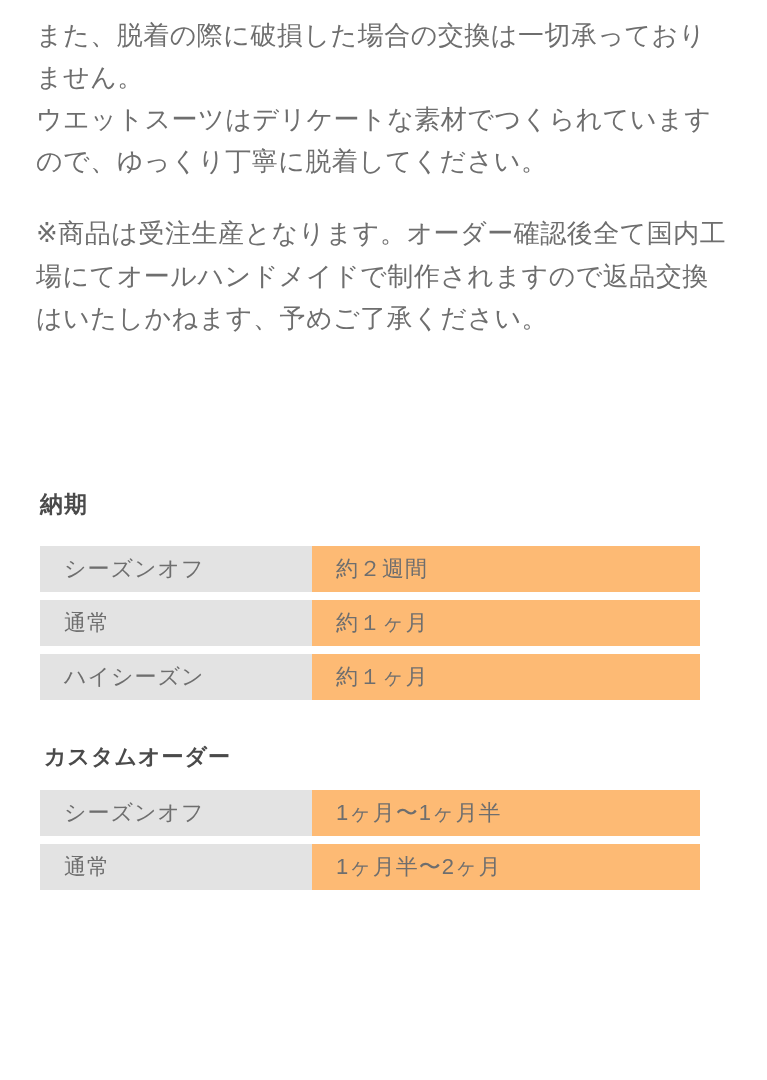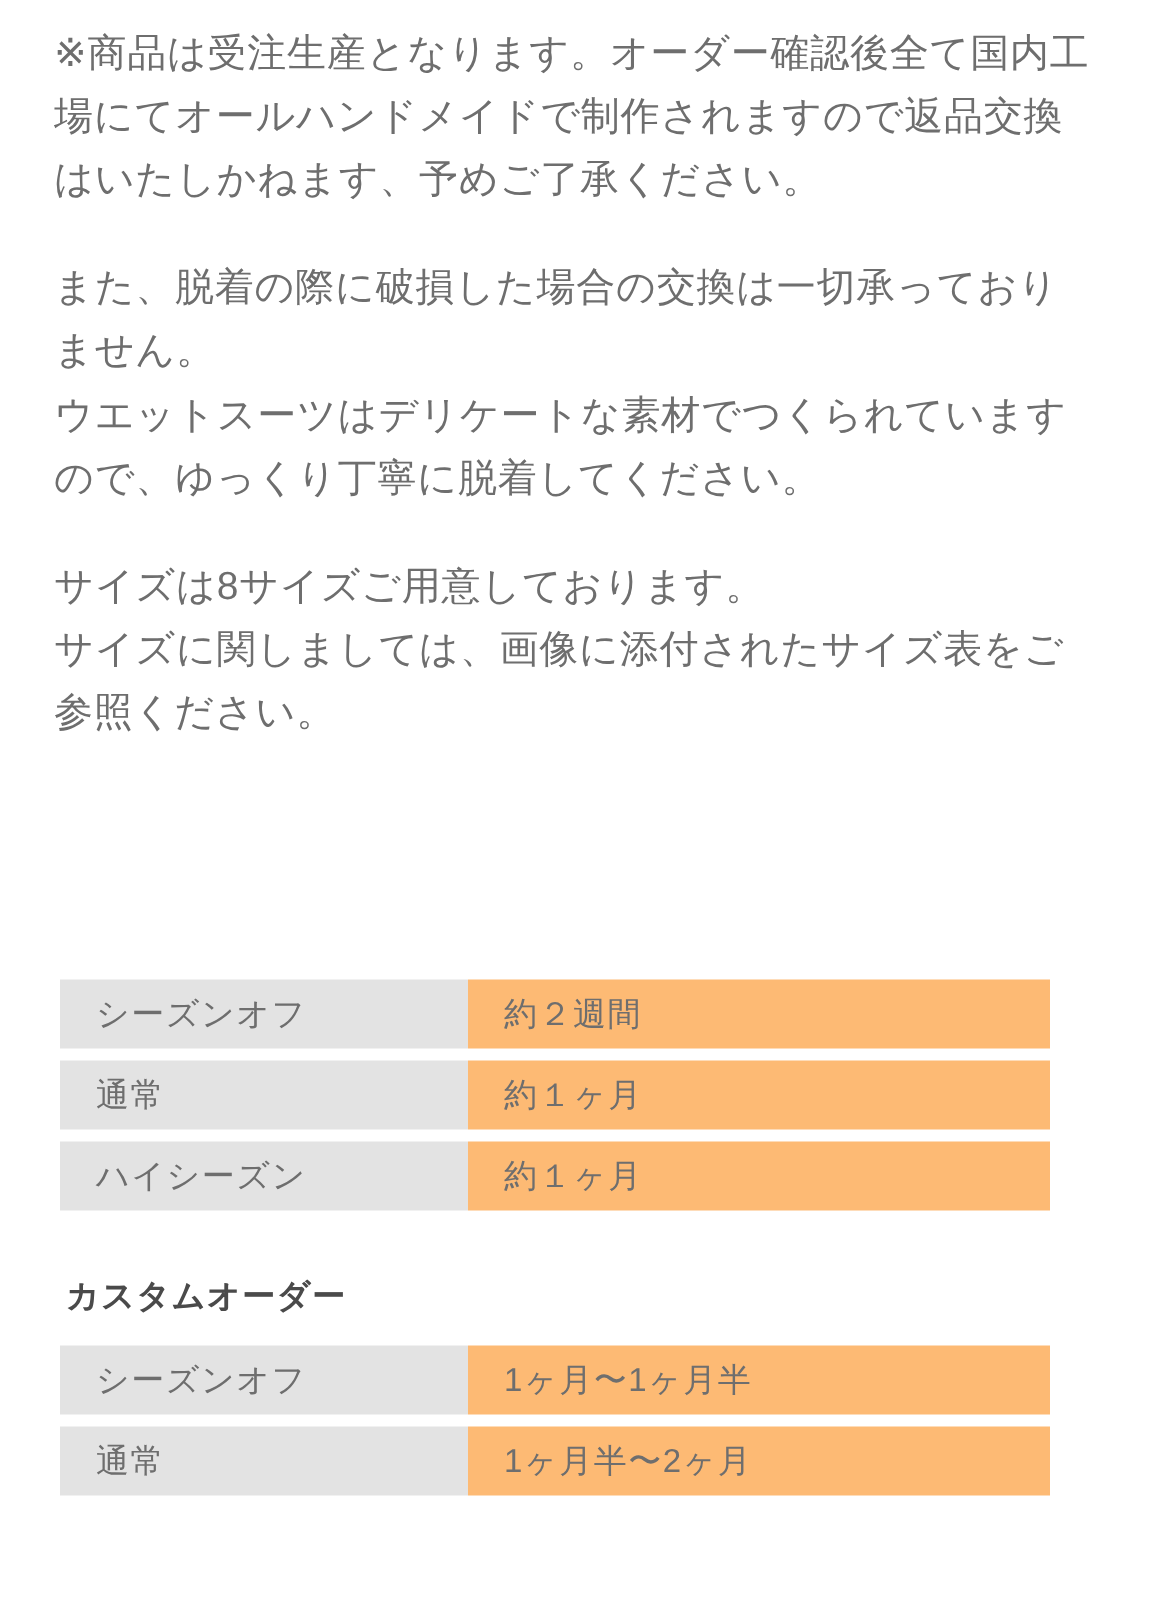--- a/index.html
+++ b/index.html
@@ -82,9 +82,9 @@
 
 <div class="page">
 
-  <p class="para">※商品は受注生産となります。オーダー確認後全て国内工場にてオールハンドメイドで制作されますので返品交換はいたしかねます、予めご了承ください。</p>
   <p class="para">また、脱着の際に破損した場合の交換は一切承っておりません。
 ウエットスーツはデリケートな素材でつくられていますので、ゆっくり丁寧に脱着してください。</p>
+  <p class="para">※商品は受注生産となります。オーダー確認後全て国内工場にてオールハンドメイドで制作されますので返品交換はいたしかねます、予めご了承ください。</p>
   <p class="para">サイズは8サイズご用意しております。
 サイズに関しましては、画像に添付されたサイズ表をご参照ください。</p>
 

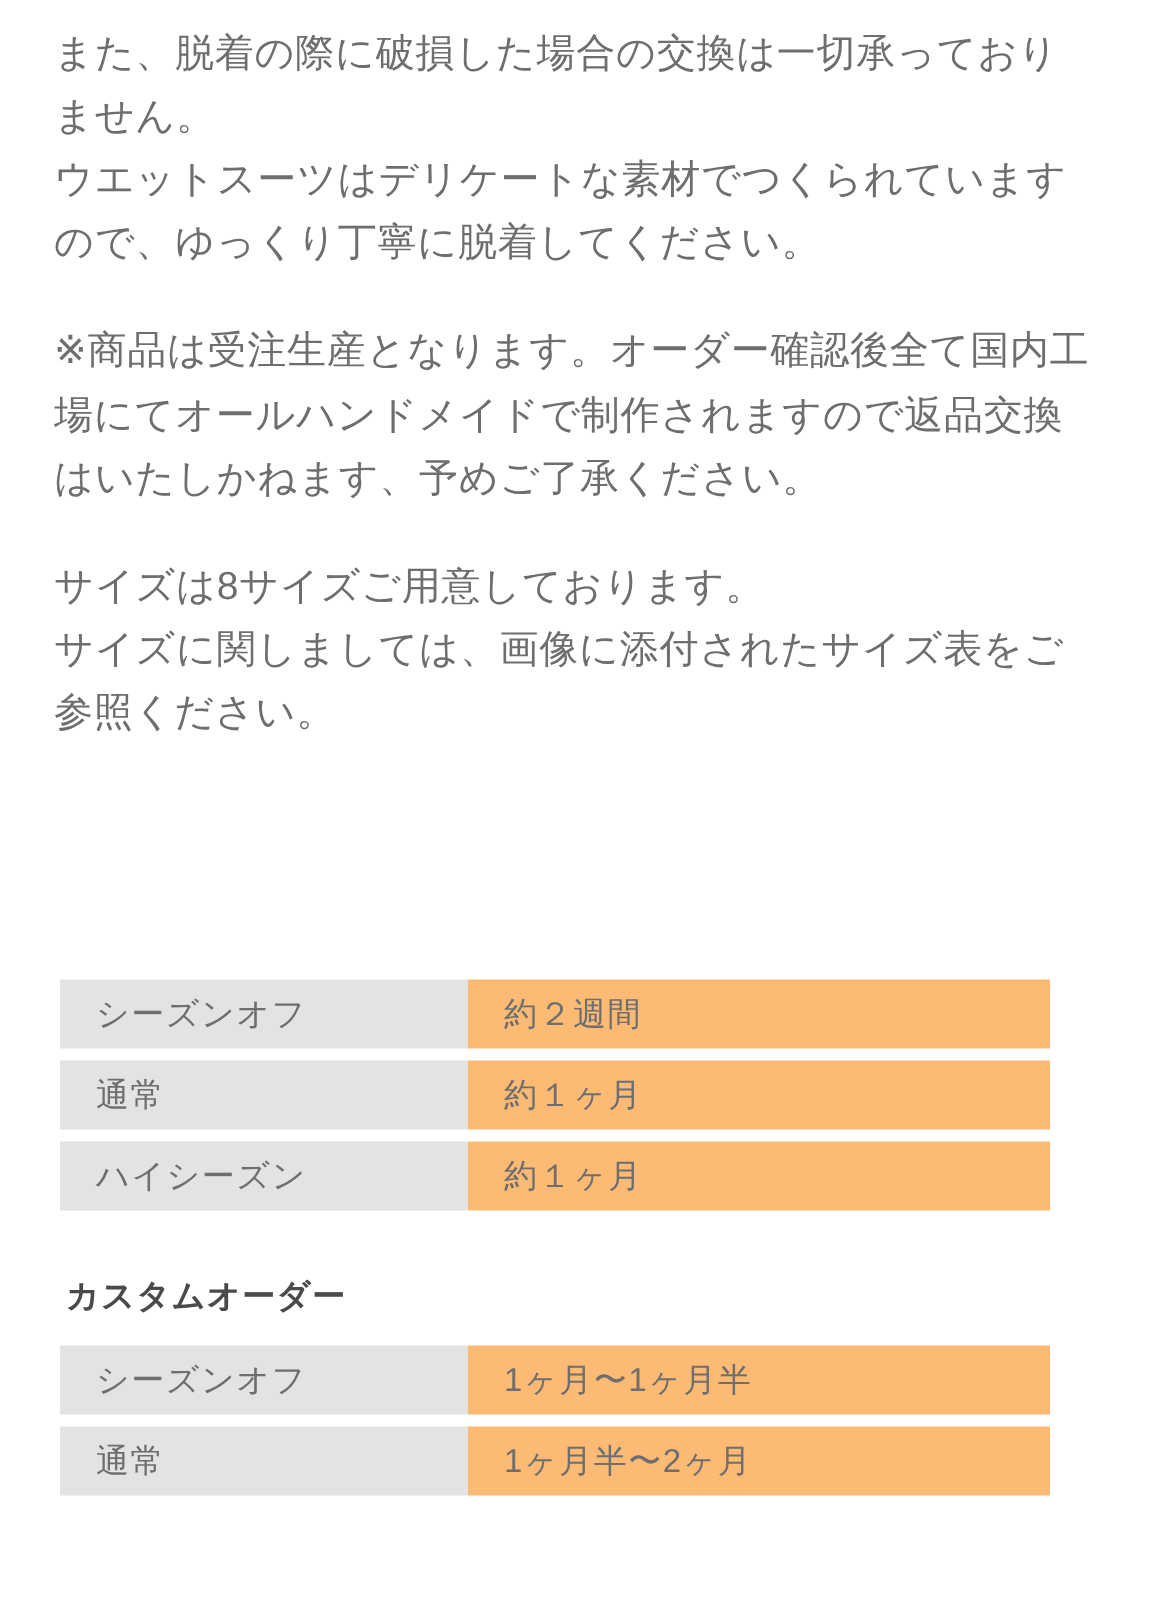--- a/index.html
+++ b/index.html
@@ -85,8 +85,6 @@
   <p class="para">また、脱着の際に破損した場合の交換は一切承っておりません。
 ウエットスーツはデリケートな素材でつくられていますので、ゆっくり丁寧に脱着してください。</p>
   <p class="para">※商品は受注生産となります。オーダー確認後全て国内工場にてオールハンドメイドで制作されますので返品交換はいたしかねます、予めご了承ください。</p>
-  <p class="para">サイズは8サイズご用意しております。
-サイズに関しましては、画像に添付されたサイズ表をご参照ください。</p>
 
   <div class="spacer-big"></div>
 

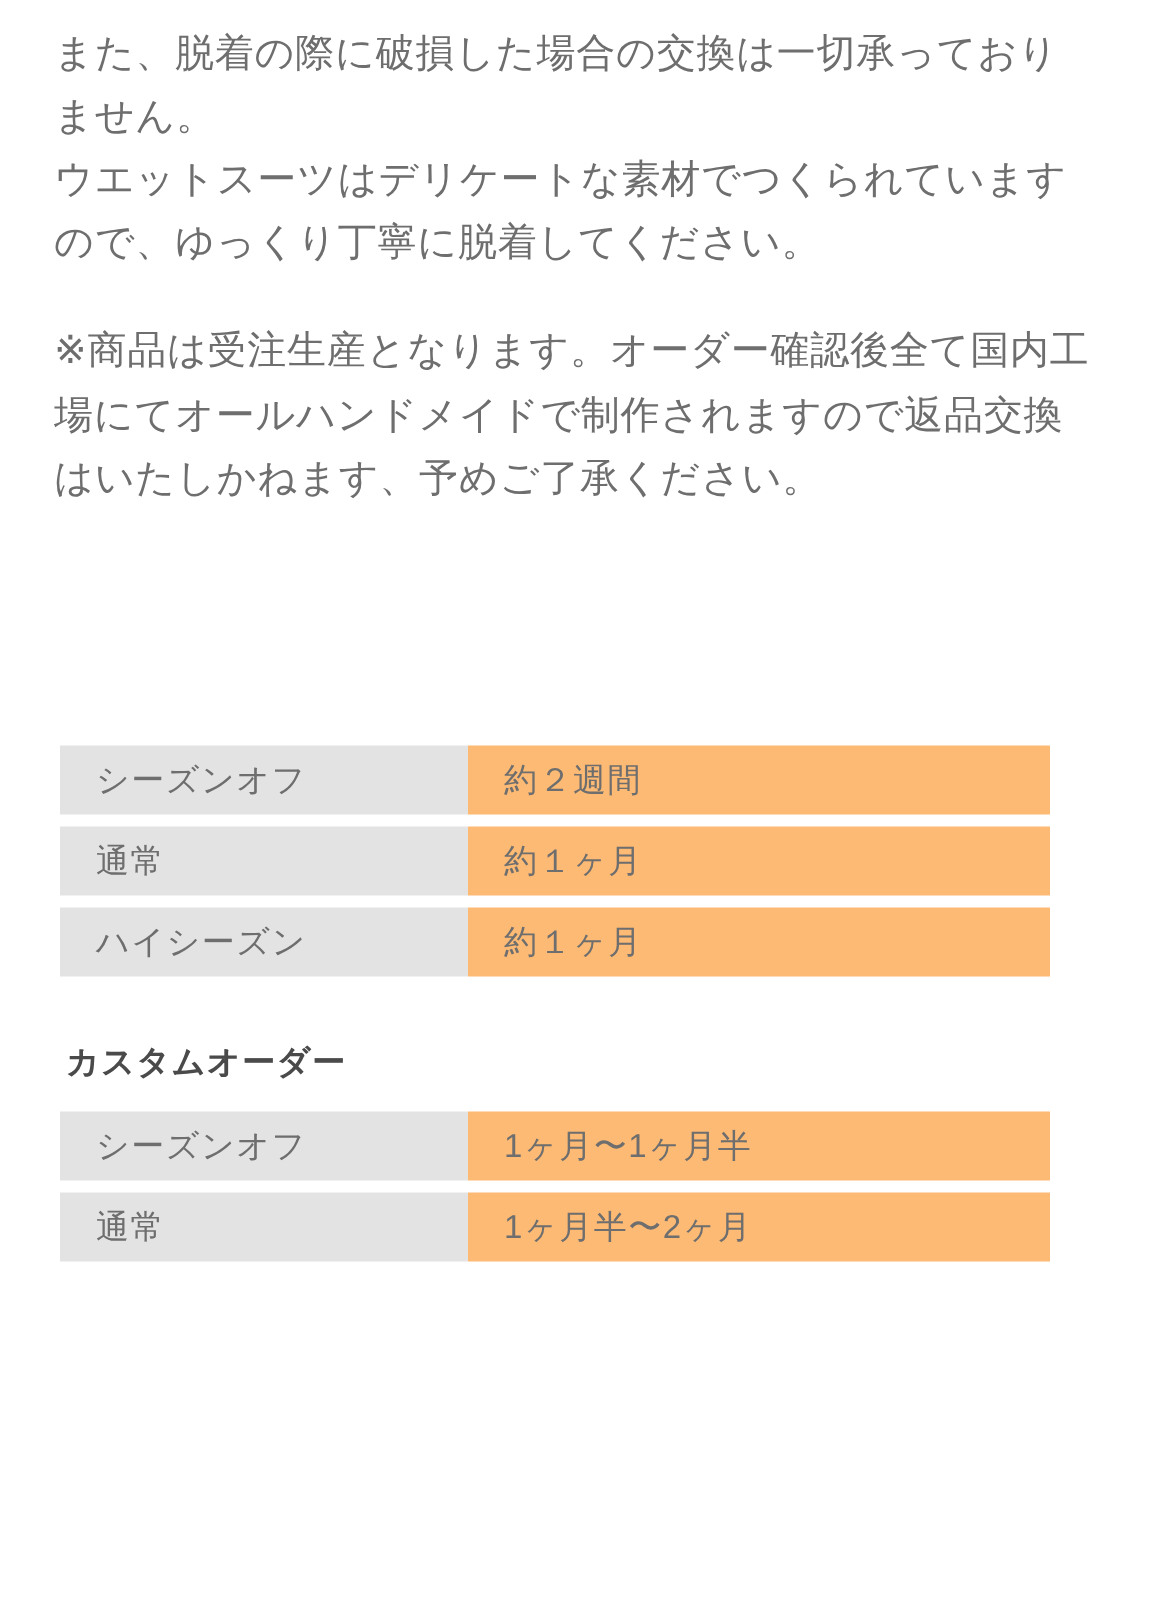--- a/index.html
+++ b/index.html
@@ -89,6 +89,7 @@
   <div class="spacer-big"></div>
 
   <div class="section">
+    <h2 class="section-title">納期</h2>
 
     <table class="table">
       <tbody>

